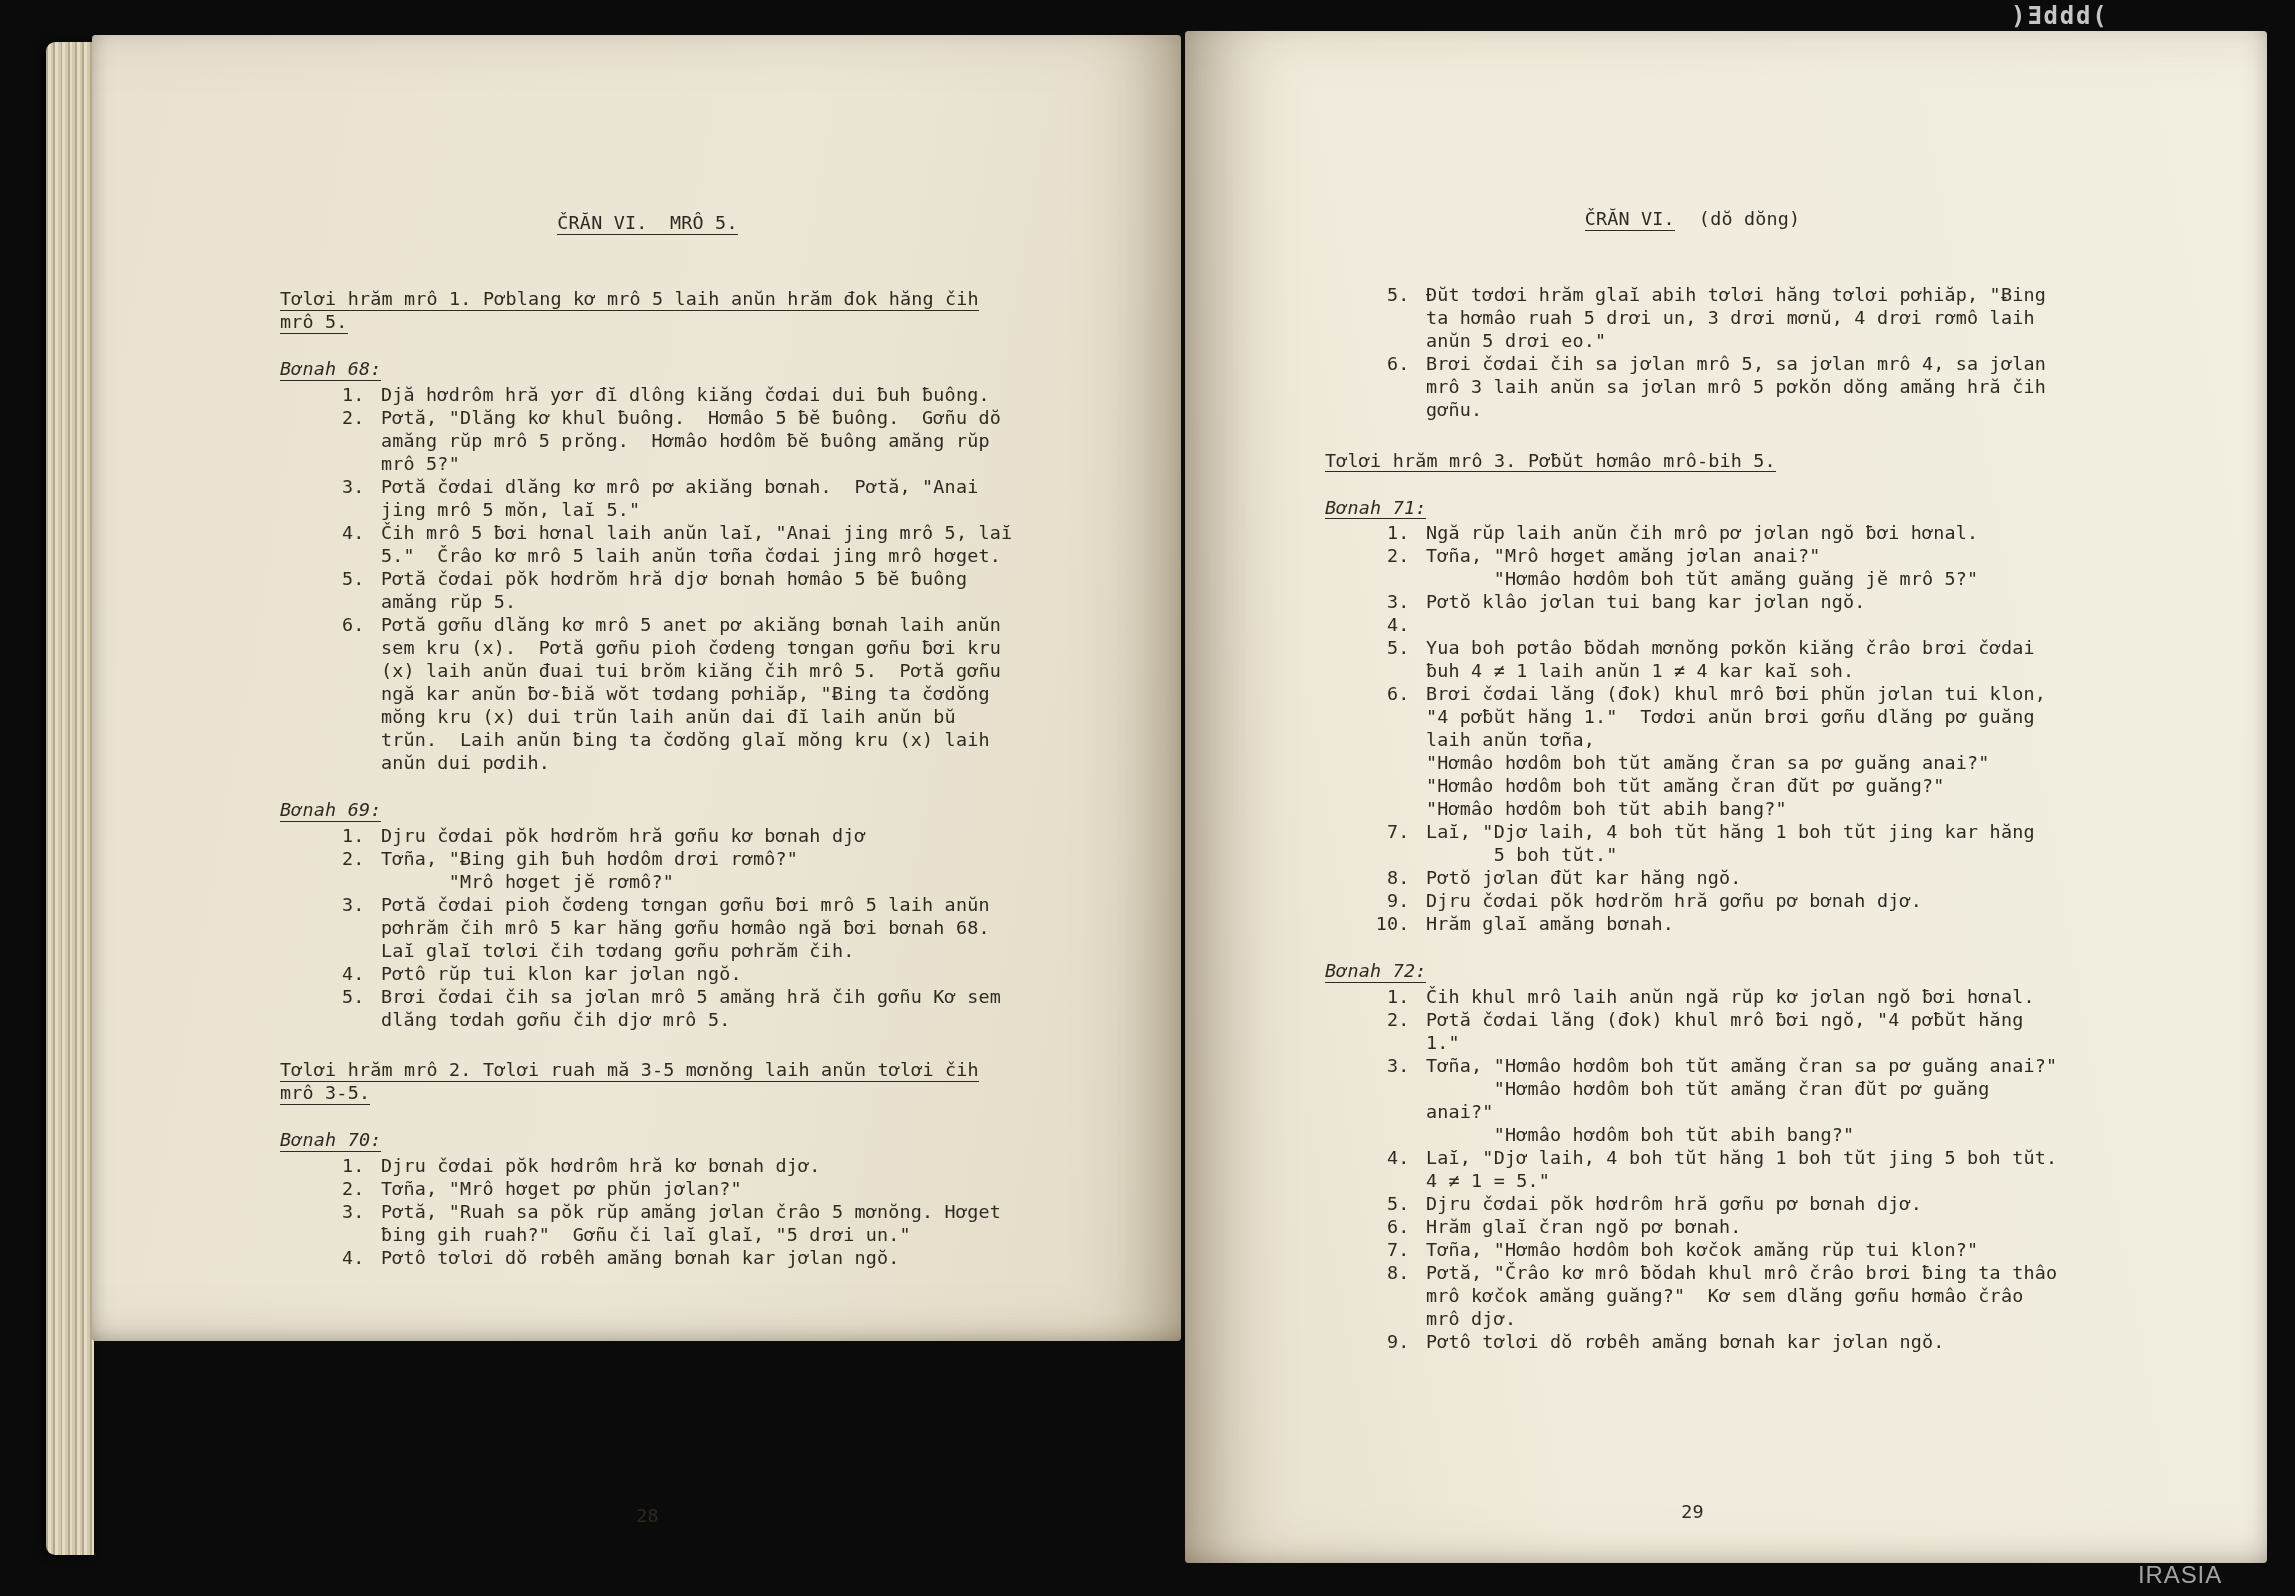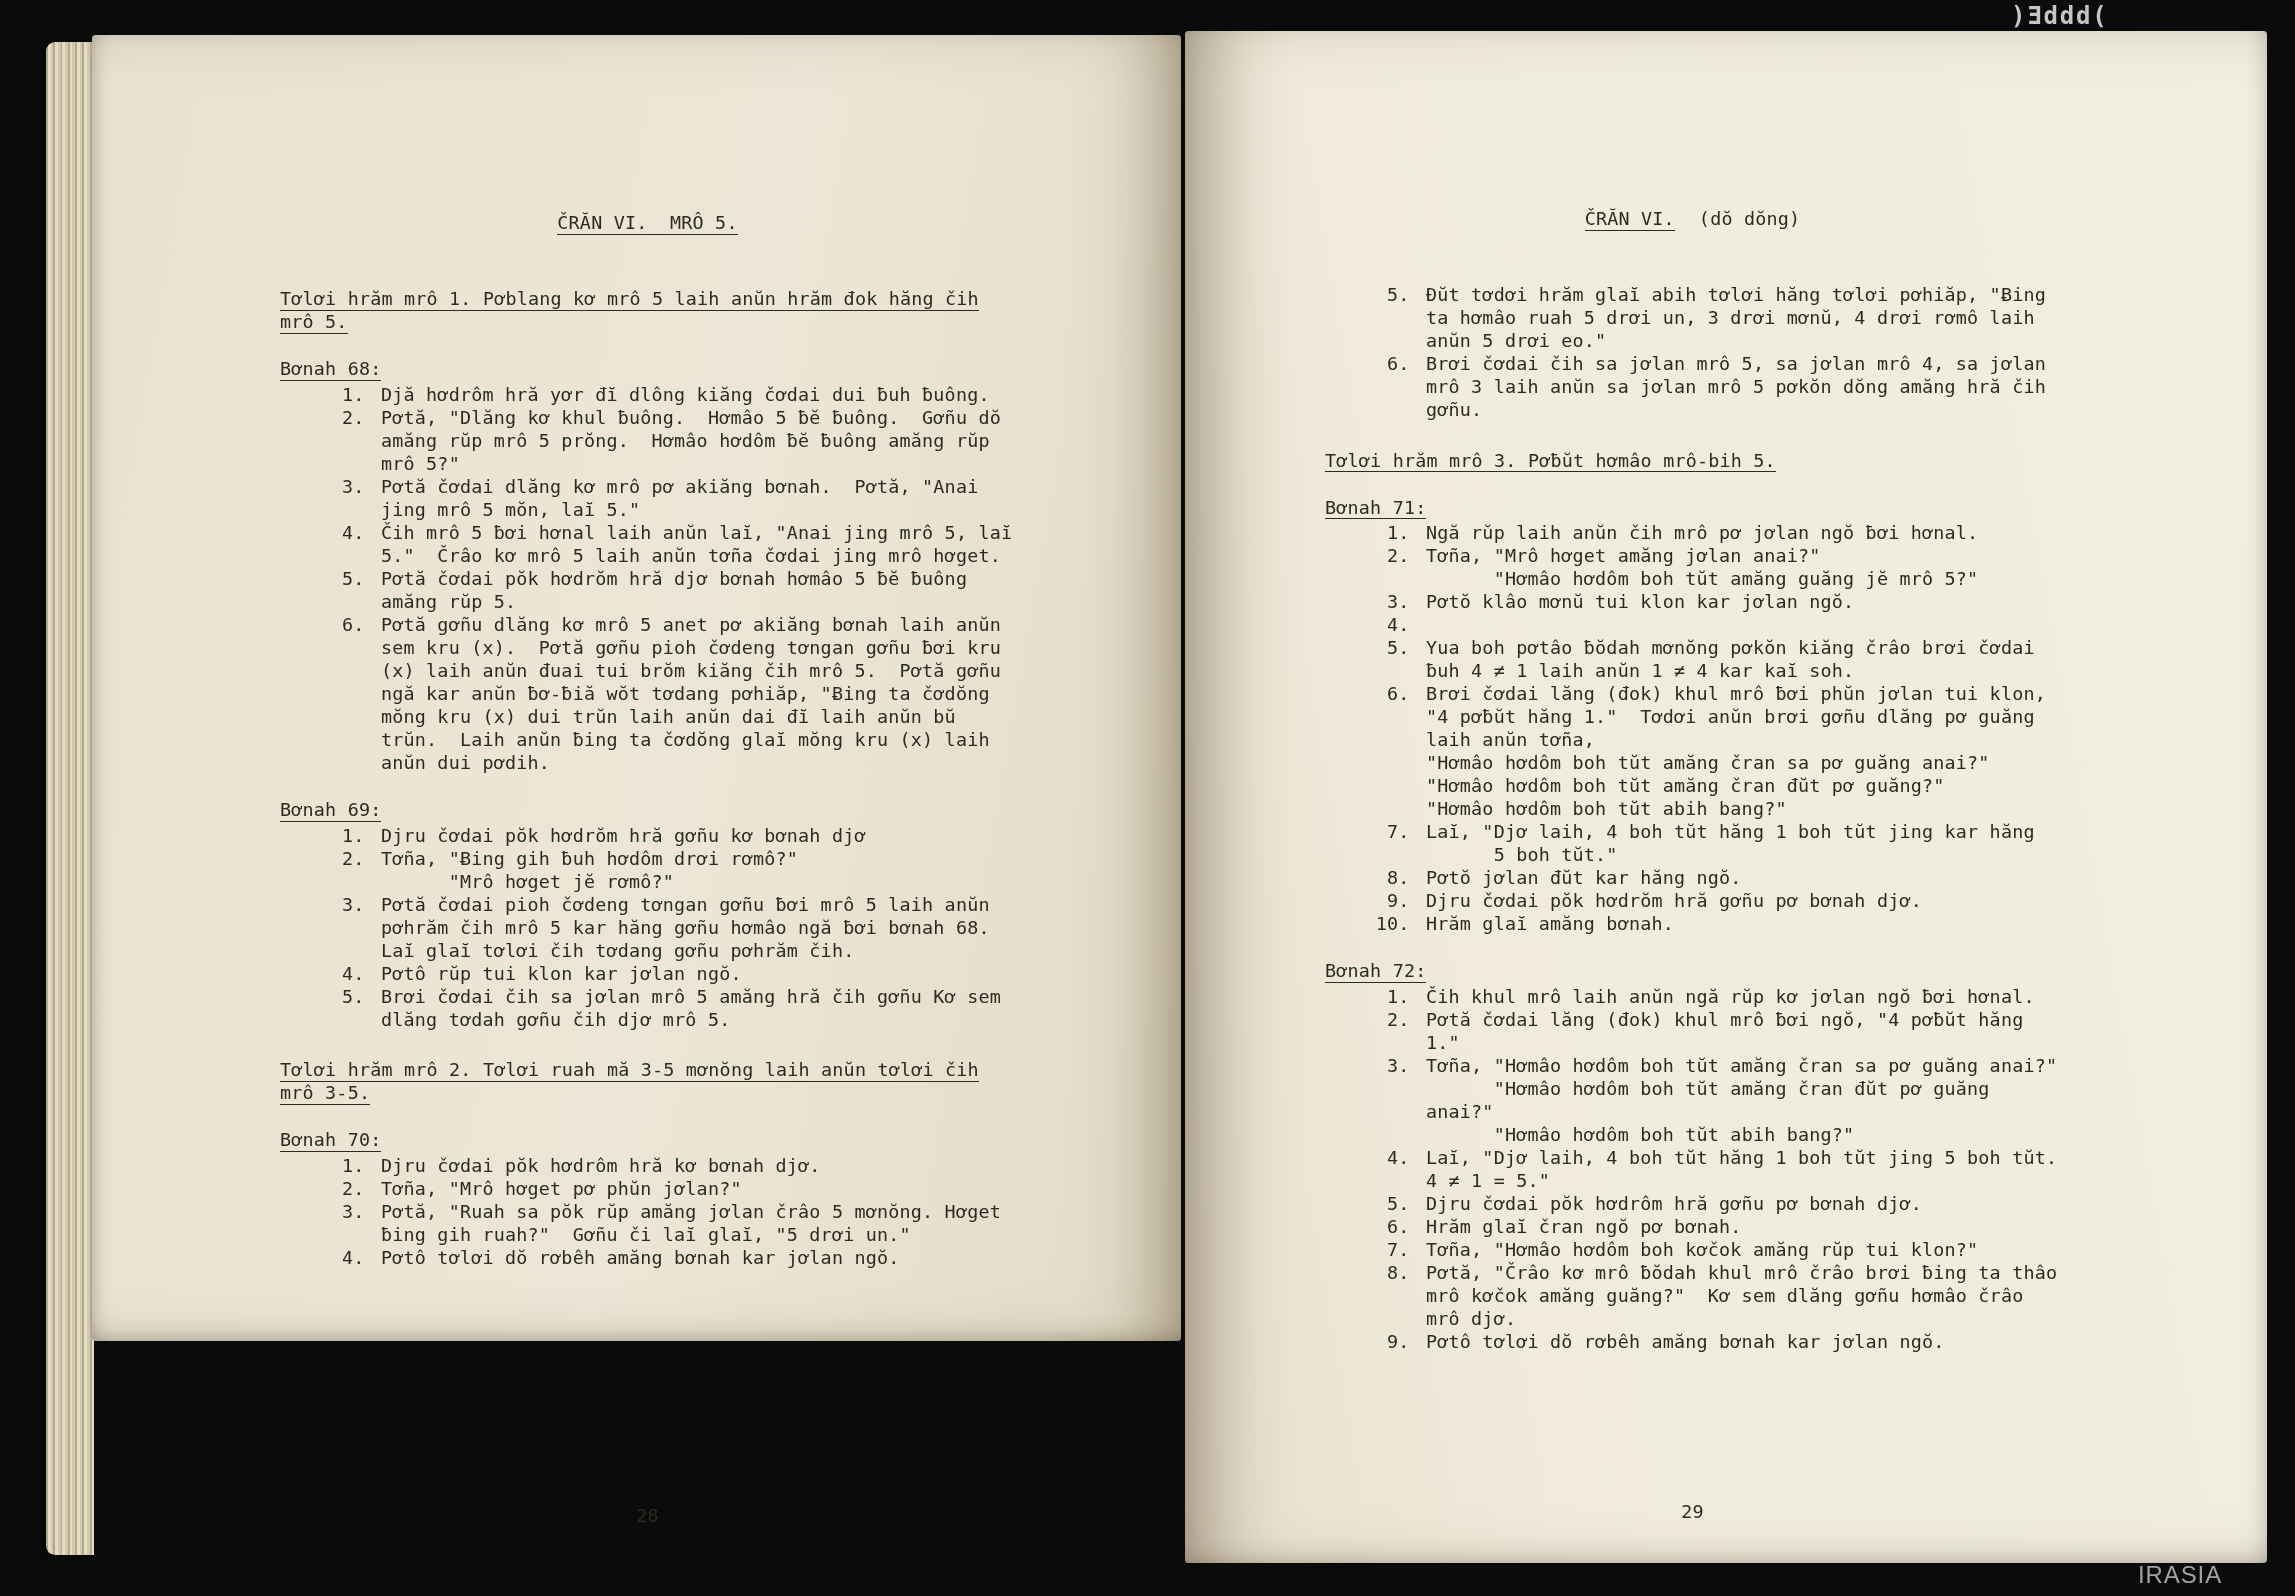--- a/index.html
+++ b/index.html
@@ -49,7 +49,7 @@
 
   .heading { margin:27.5px 0 5.5px; }
   .blocks > .heading:first-child { margin-top:0; }
-  .label   { margin:24px 0 2.8px; }
+  .label   { margin:24px 0 2.8px;font-style:italic; }
 
   .item  { display:flex; }
   .num   { flex:none; width:101px; text-align:right; padding-right:16.5px; white-space:pre; }

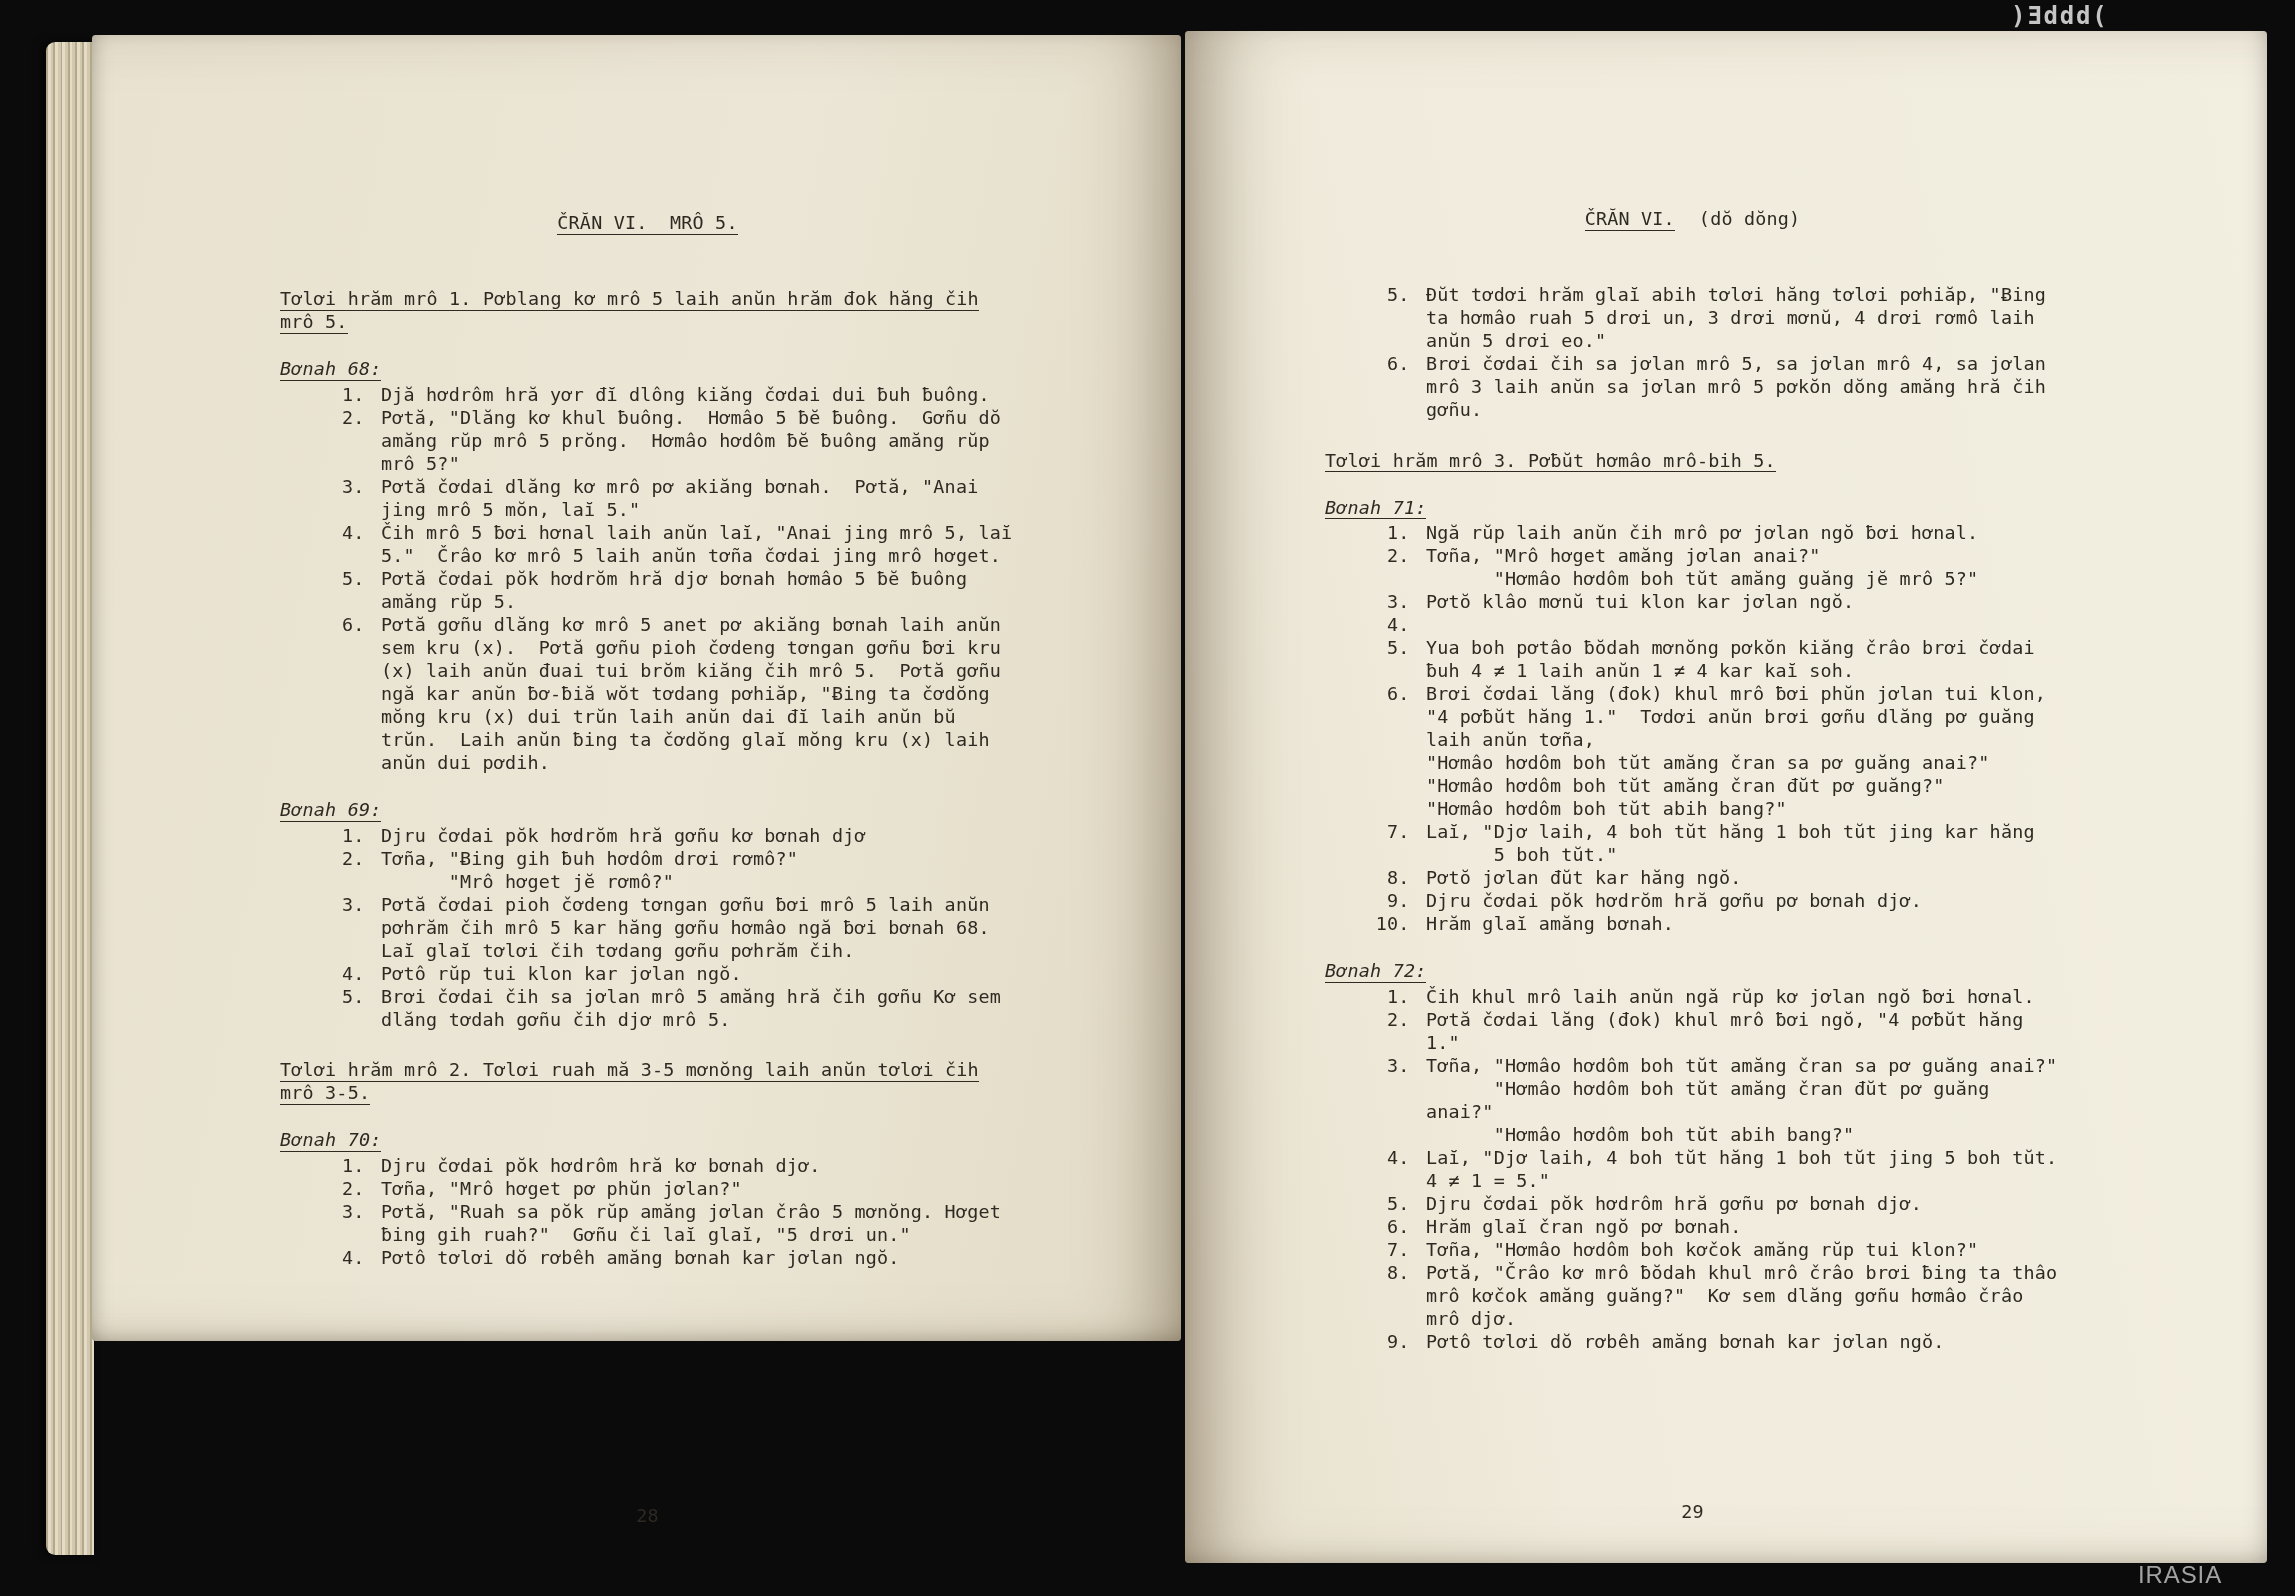--- a/index.html
+++ b/index.html
@@ -184,7 +184,7 @@
         </div>
         <div class="item">
           <span class="num">3.</span>
-          <div class="ibody">Pơtŏ klâo mơnŭ tui klon kar jơlan ngŏ.</div>
+          <div class="ibody">Pơtŏ klâo jơlan tui bang kar jơlan ngŏ.</div>
         </div>
         <div class="item">
           <span class="num">4.</span>

